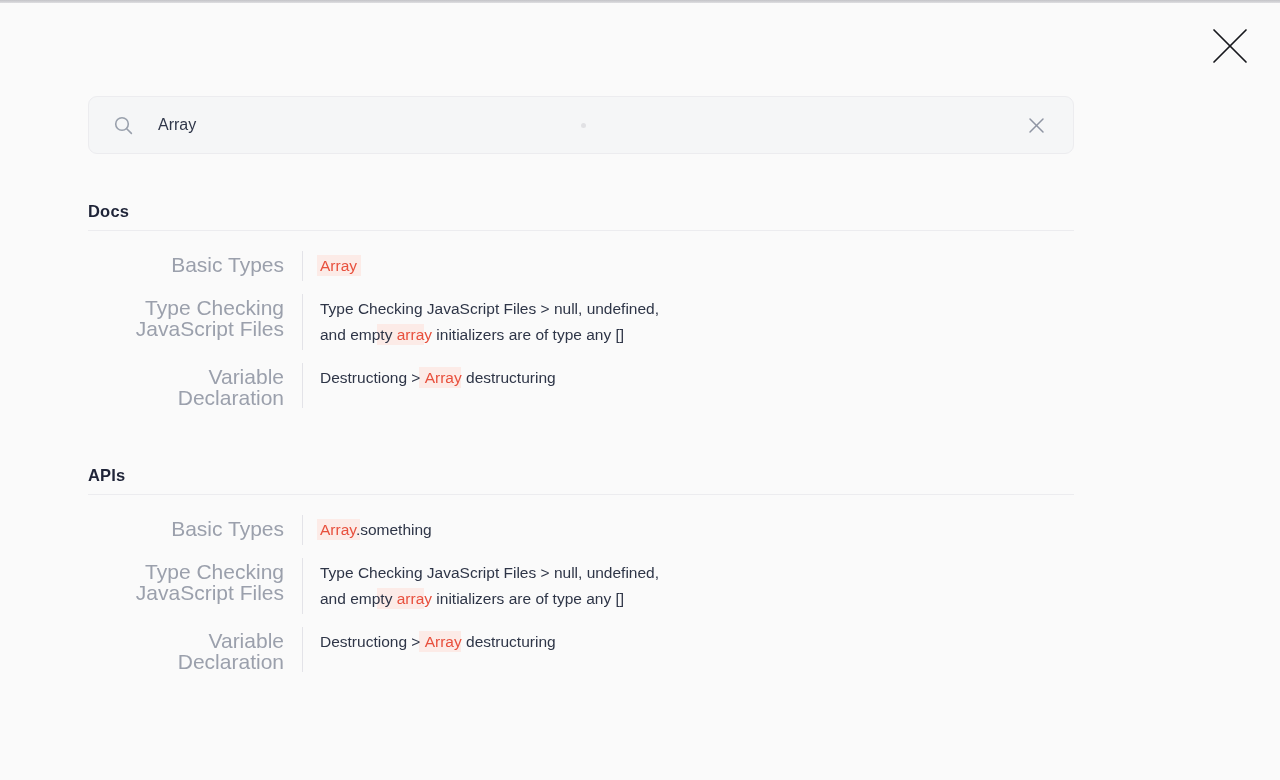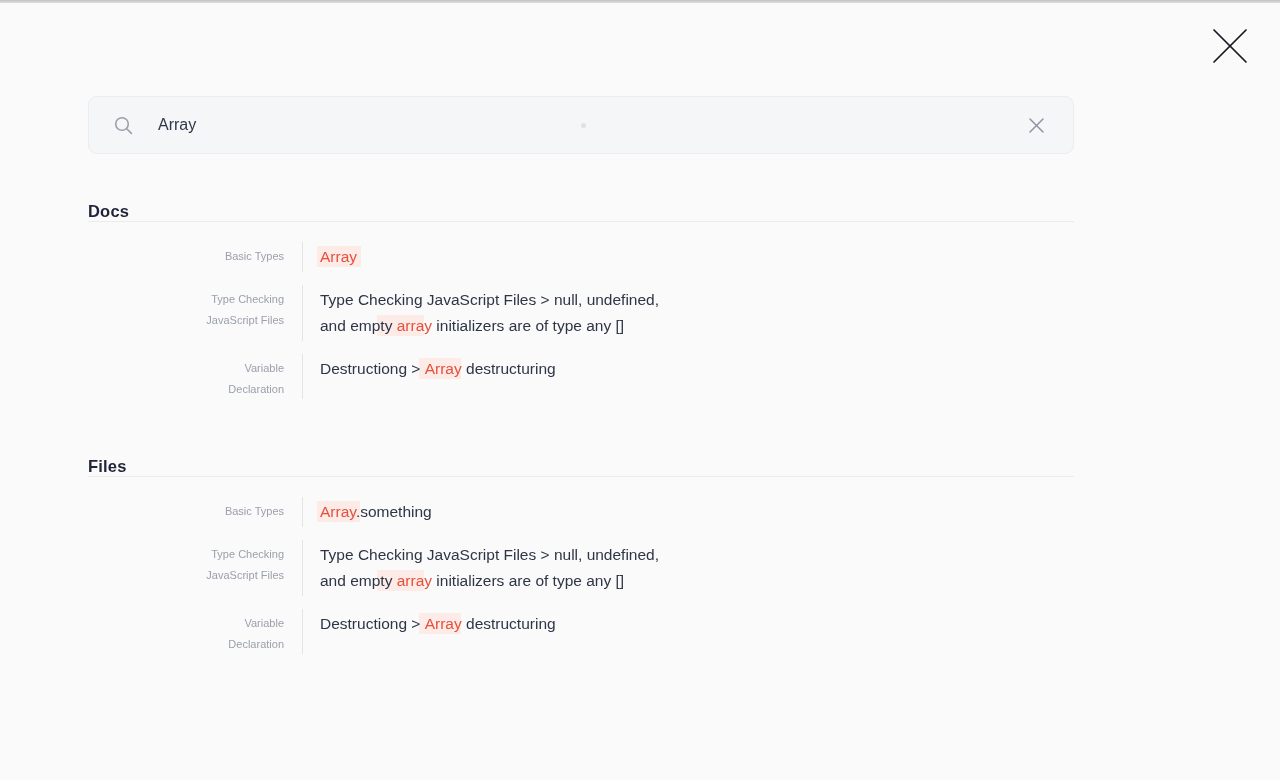--- a/index.html
+++ b/index.html
@@ -54,6 +54,7 @@
   .section + .section { margin-top: 58px; }
   .section-title {
     font-size: 16.5px; font-weight: 700; color: #1f2438;
+    padding-bottom: 9px;
     border-bottom: 1px solid #ececef;
     letter-spacing: .2px;
   }

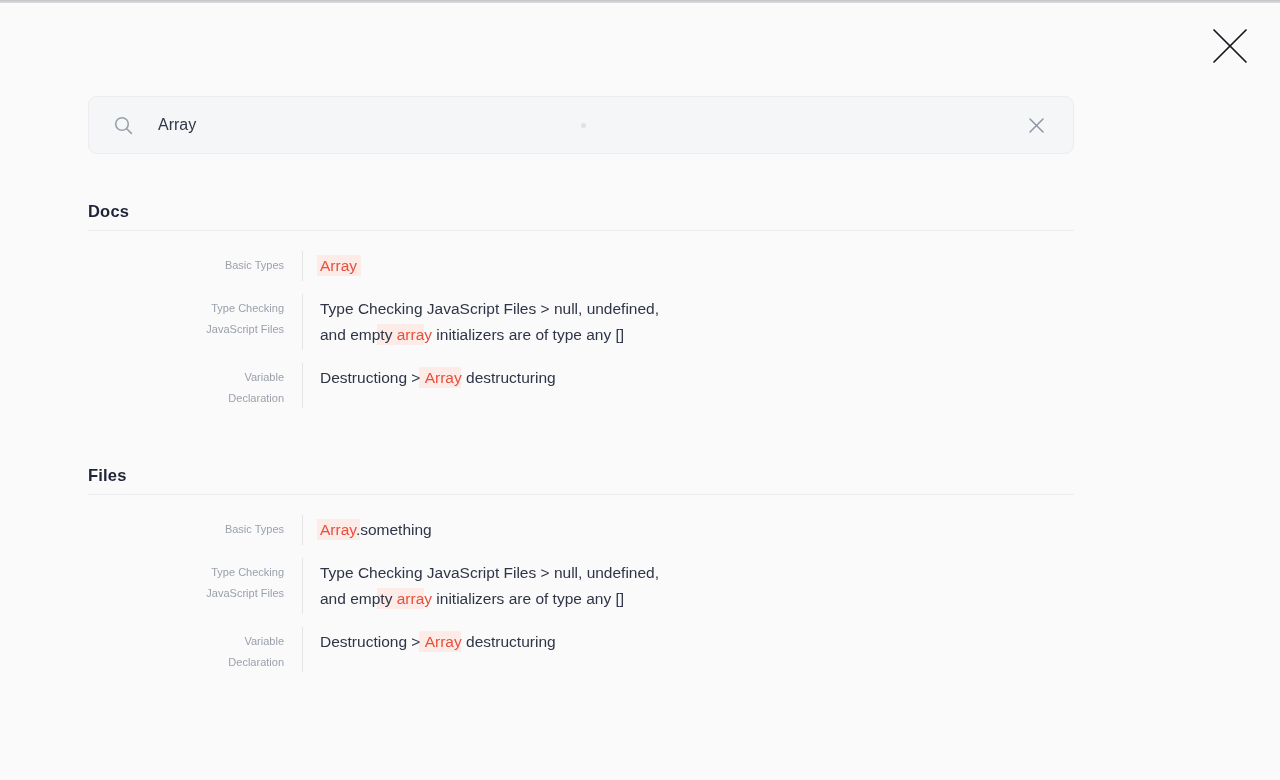--- a/index.html
+++ b/index.html
@@ -64,7 +64,7 @@
     width: 196px; flex: 0 0 196px;
     text-align: right;
     color: #9ba0ac;
-    font-size: 11px; line-height: 20.5px;
+    font-size: 21px; line-height: 20.5px;
     padding-top: 4px;
   }
   .row-content {

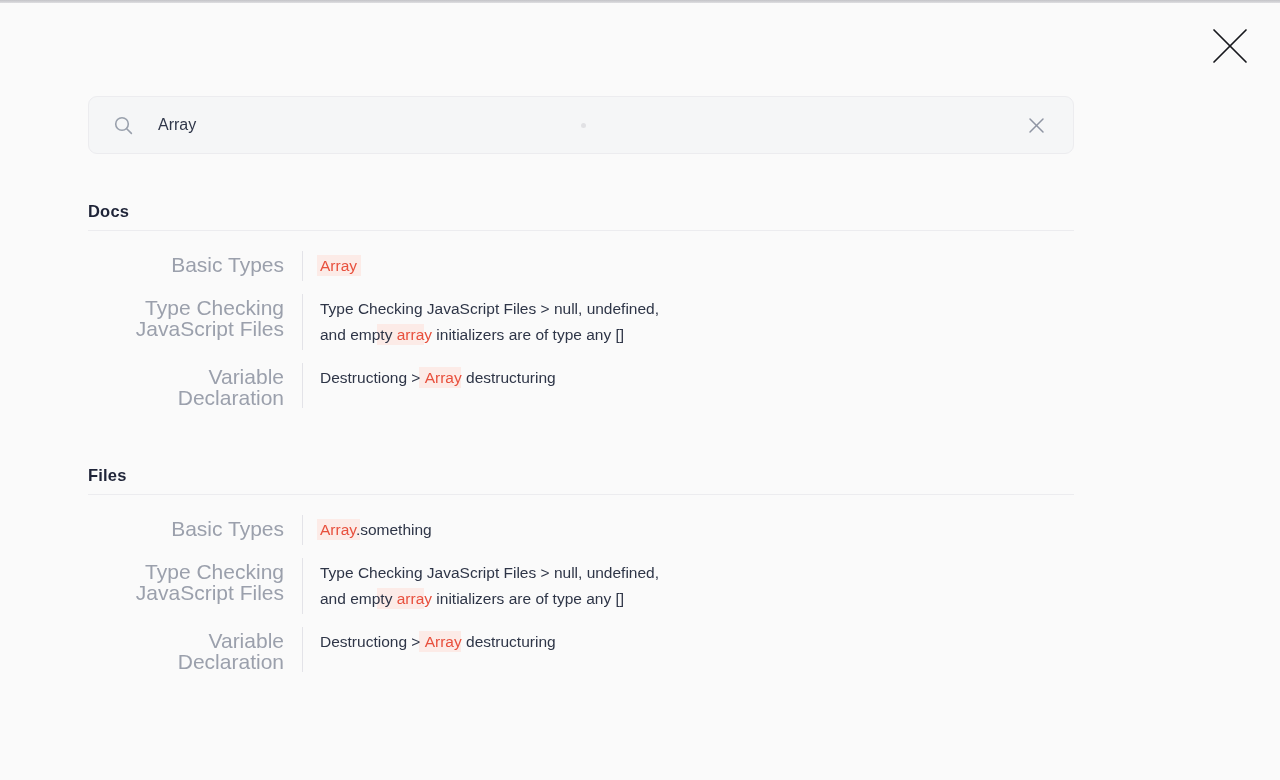--- a/index.html
+++ b/index.html
@@ -153,7 +153,7 @@
         </div>
       </div>
       <div class="section">
-        <div class="section-title">Files</div>
+        <div class="section-title">APIs</div>
         <div class="rows">
           <div class="row">
             <div class="row-label">

